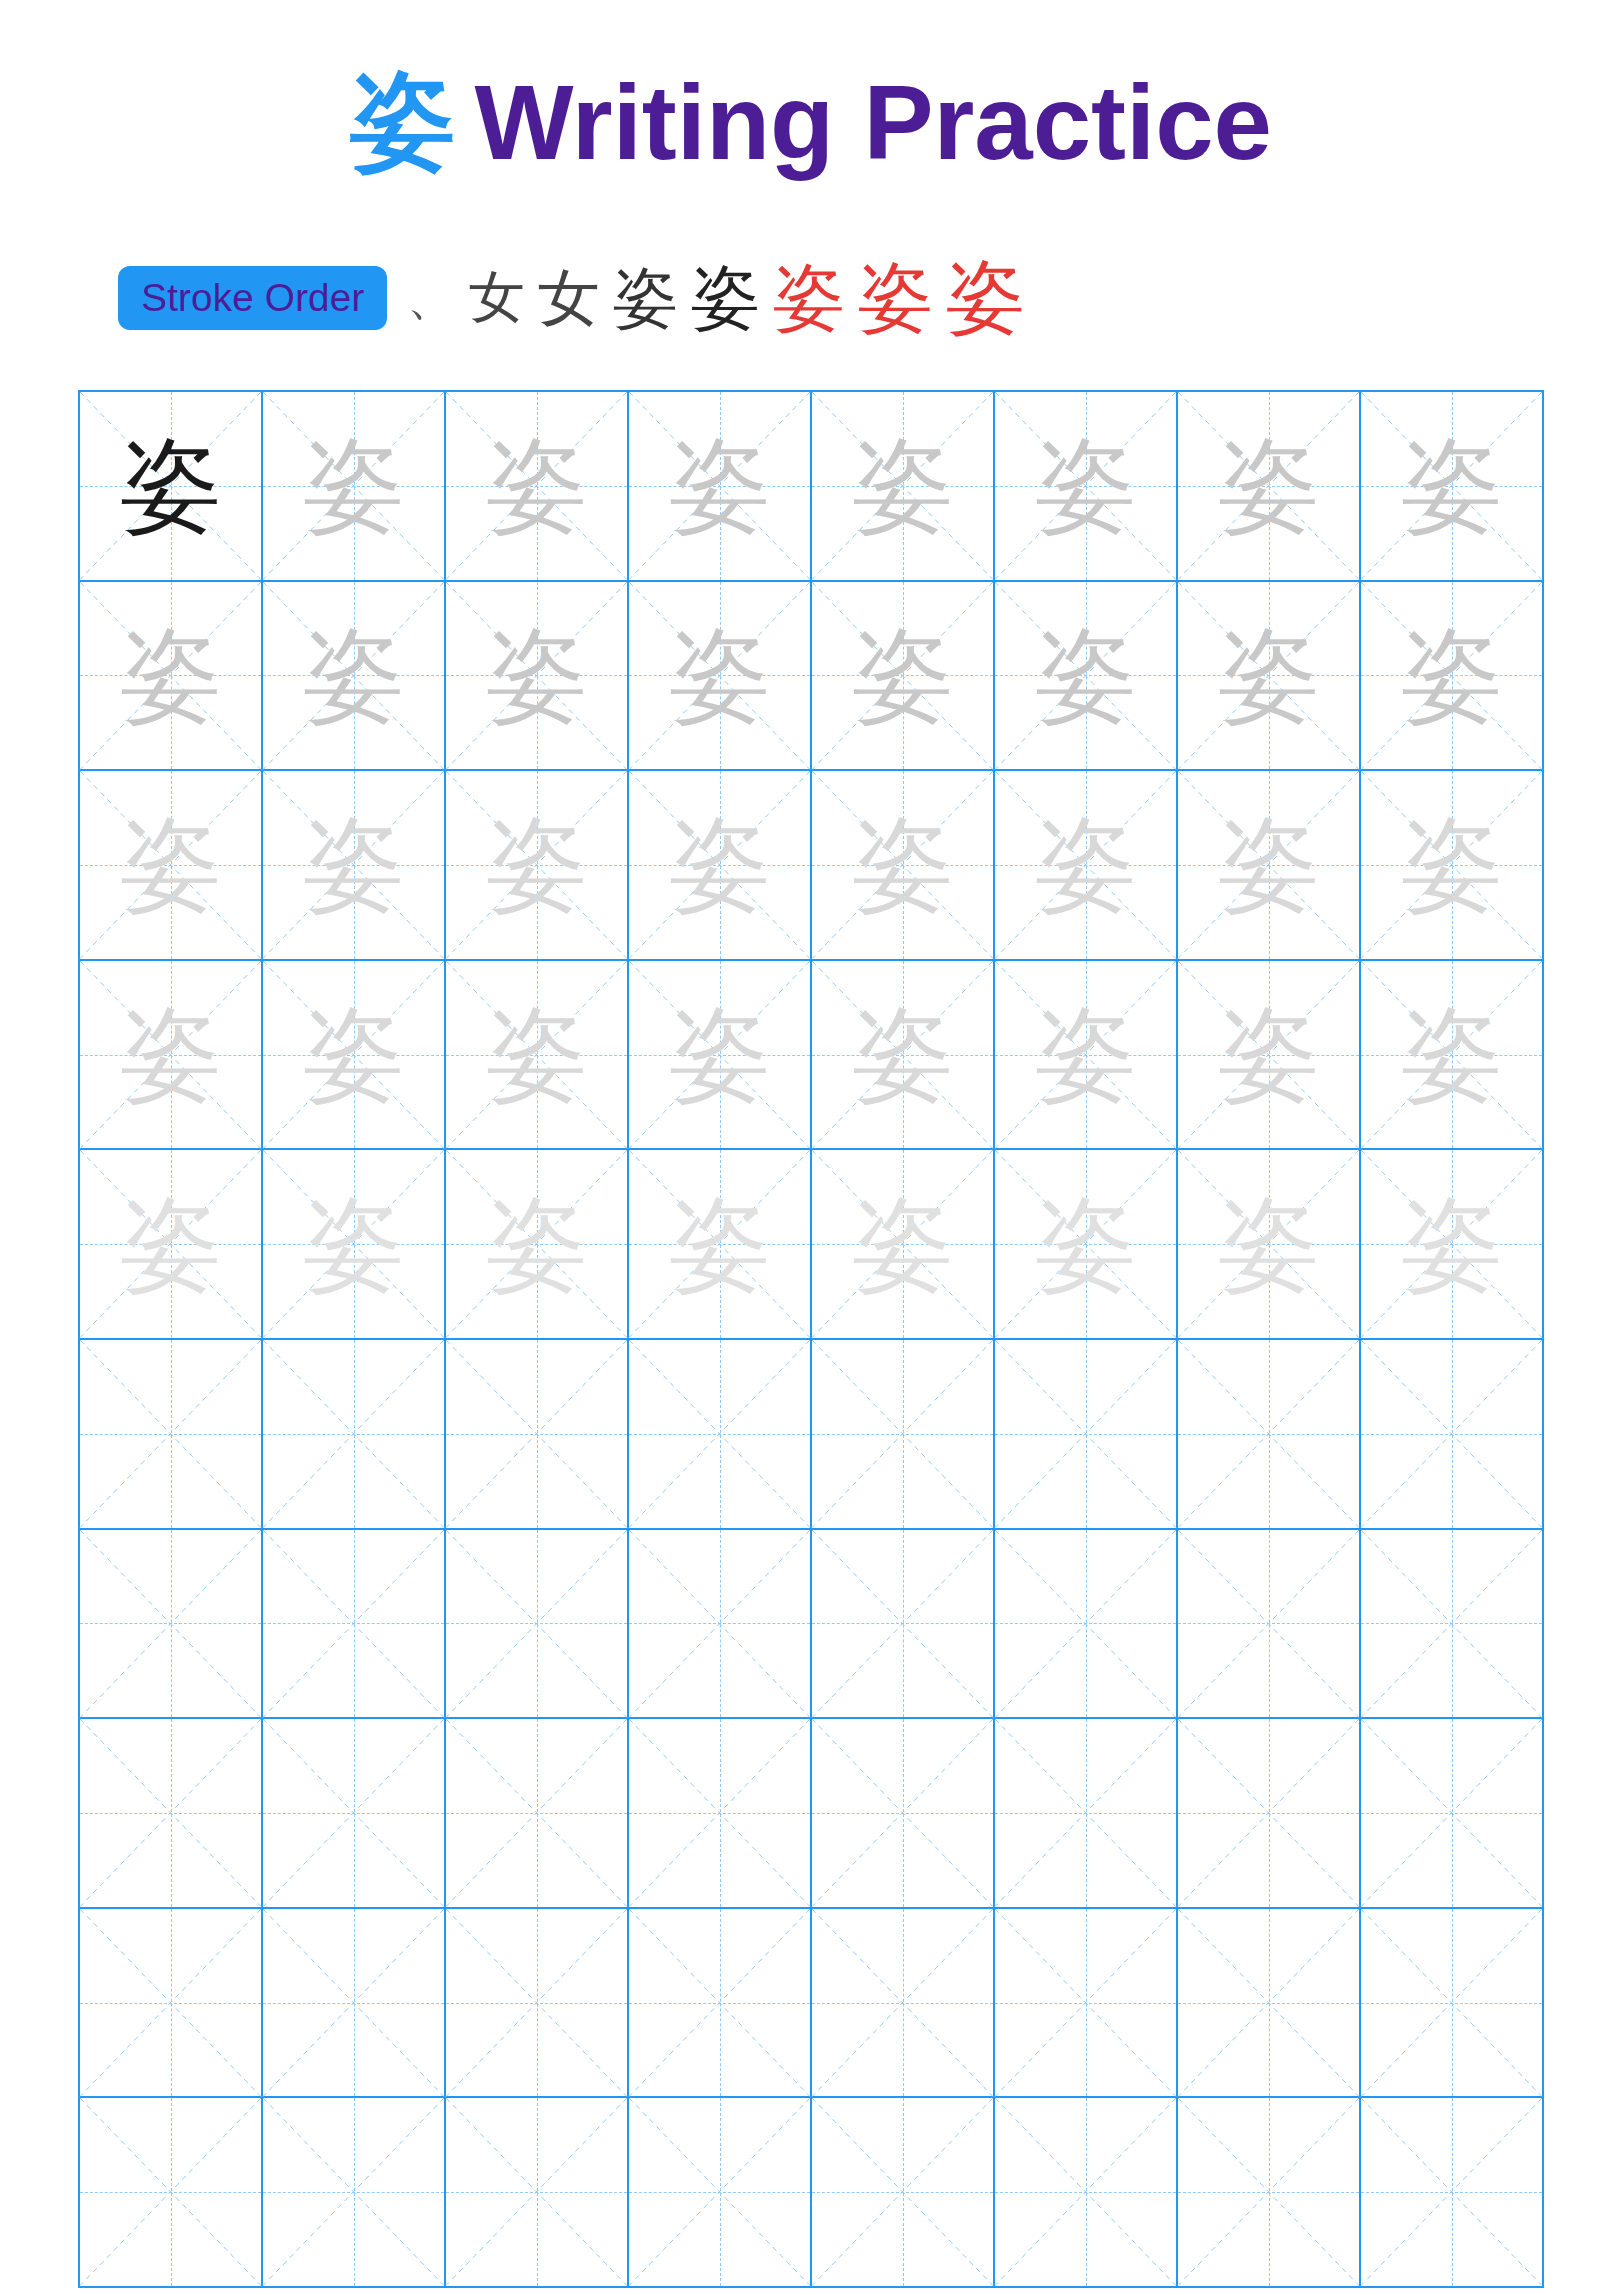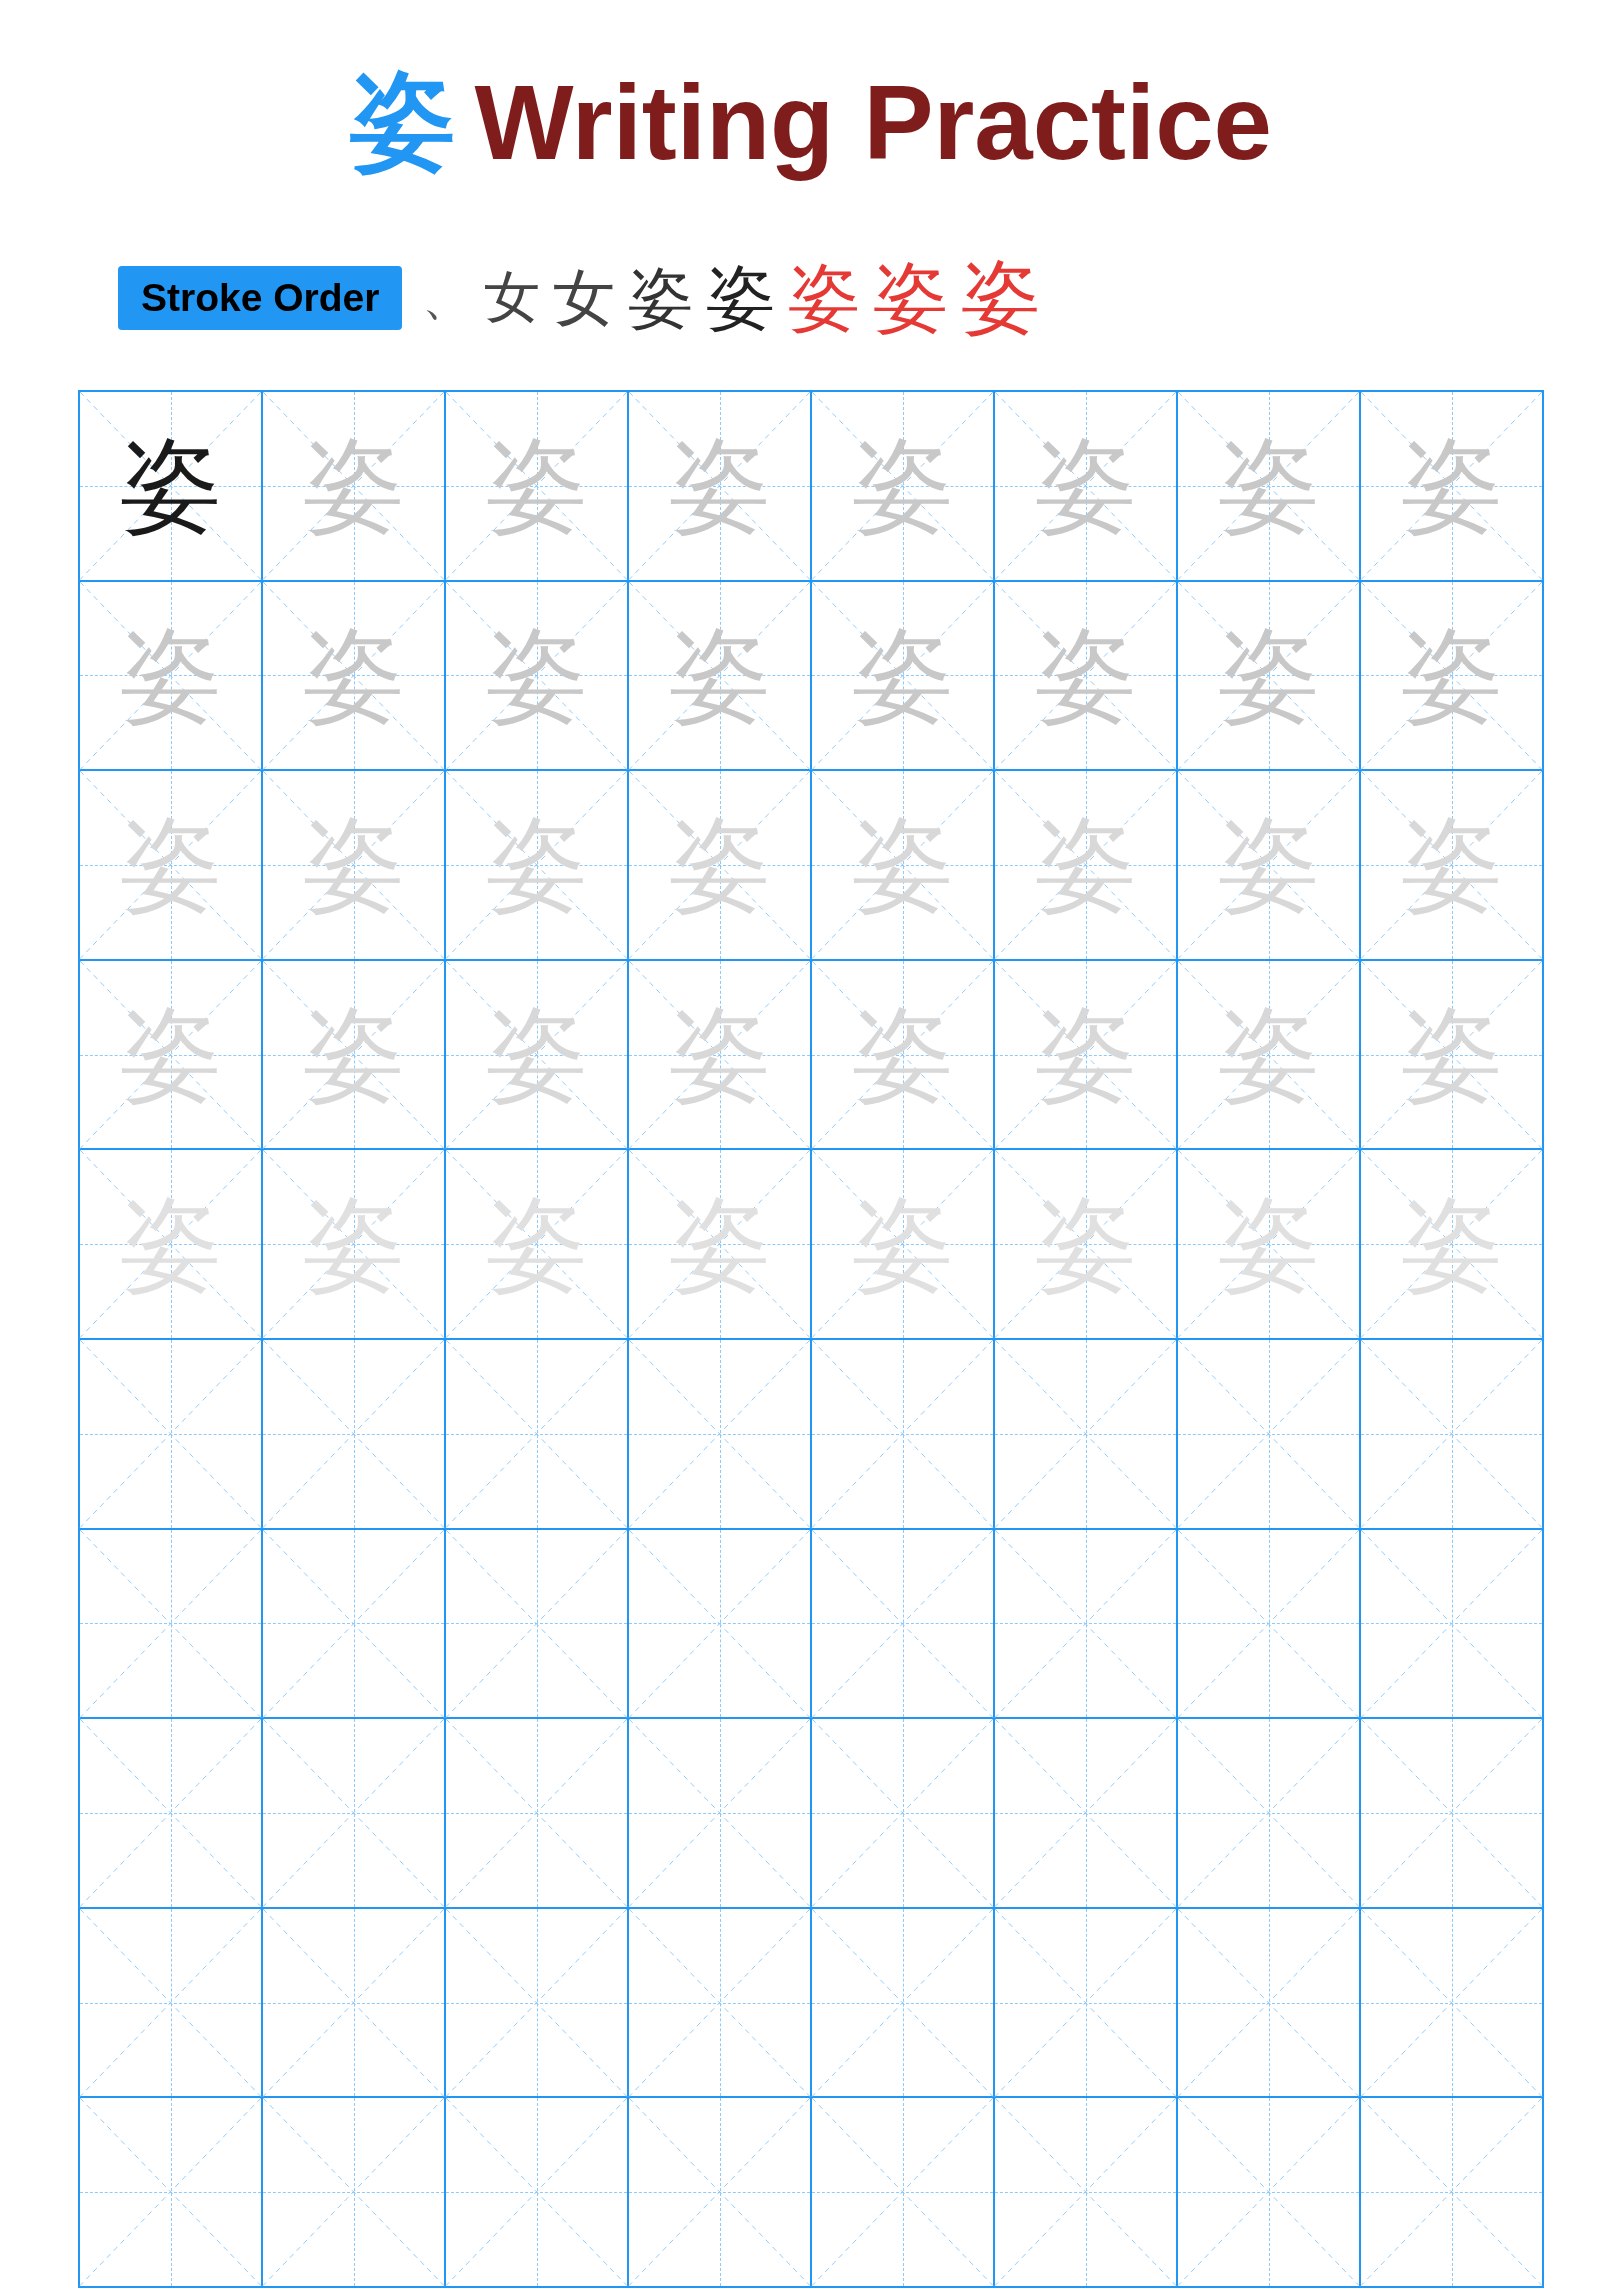--- a/index.html
+++ b/index.html
@@ -36,7 +36,7 @@
     }
 
     .title-text {
-      color: #7f1d1d;
+      color: #4c1d95;
     }
 
     .stroke-order-row {

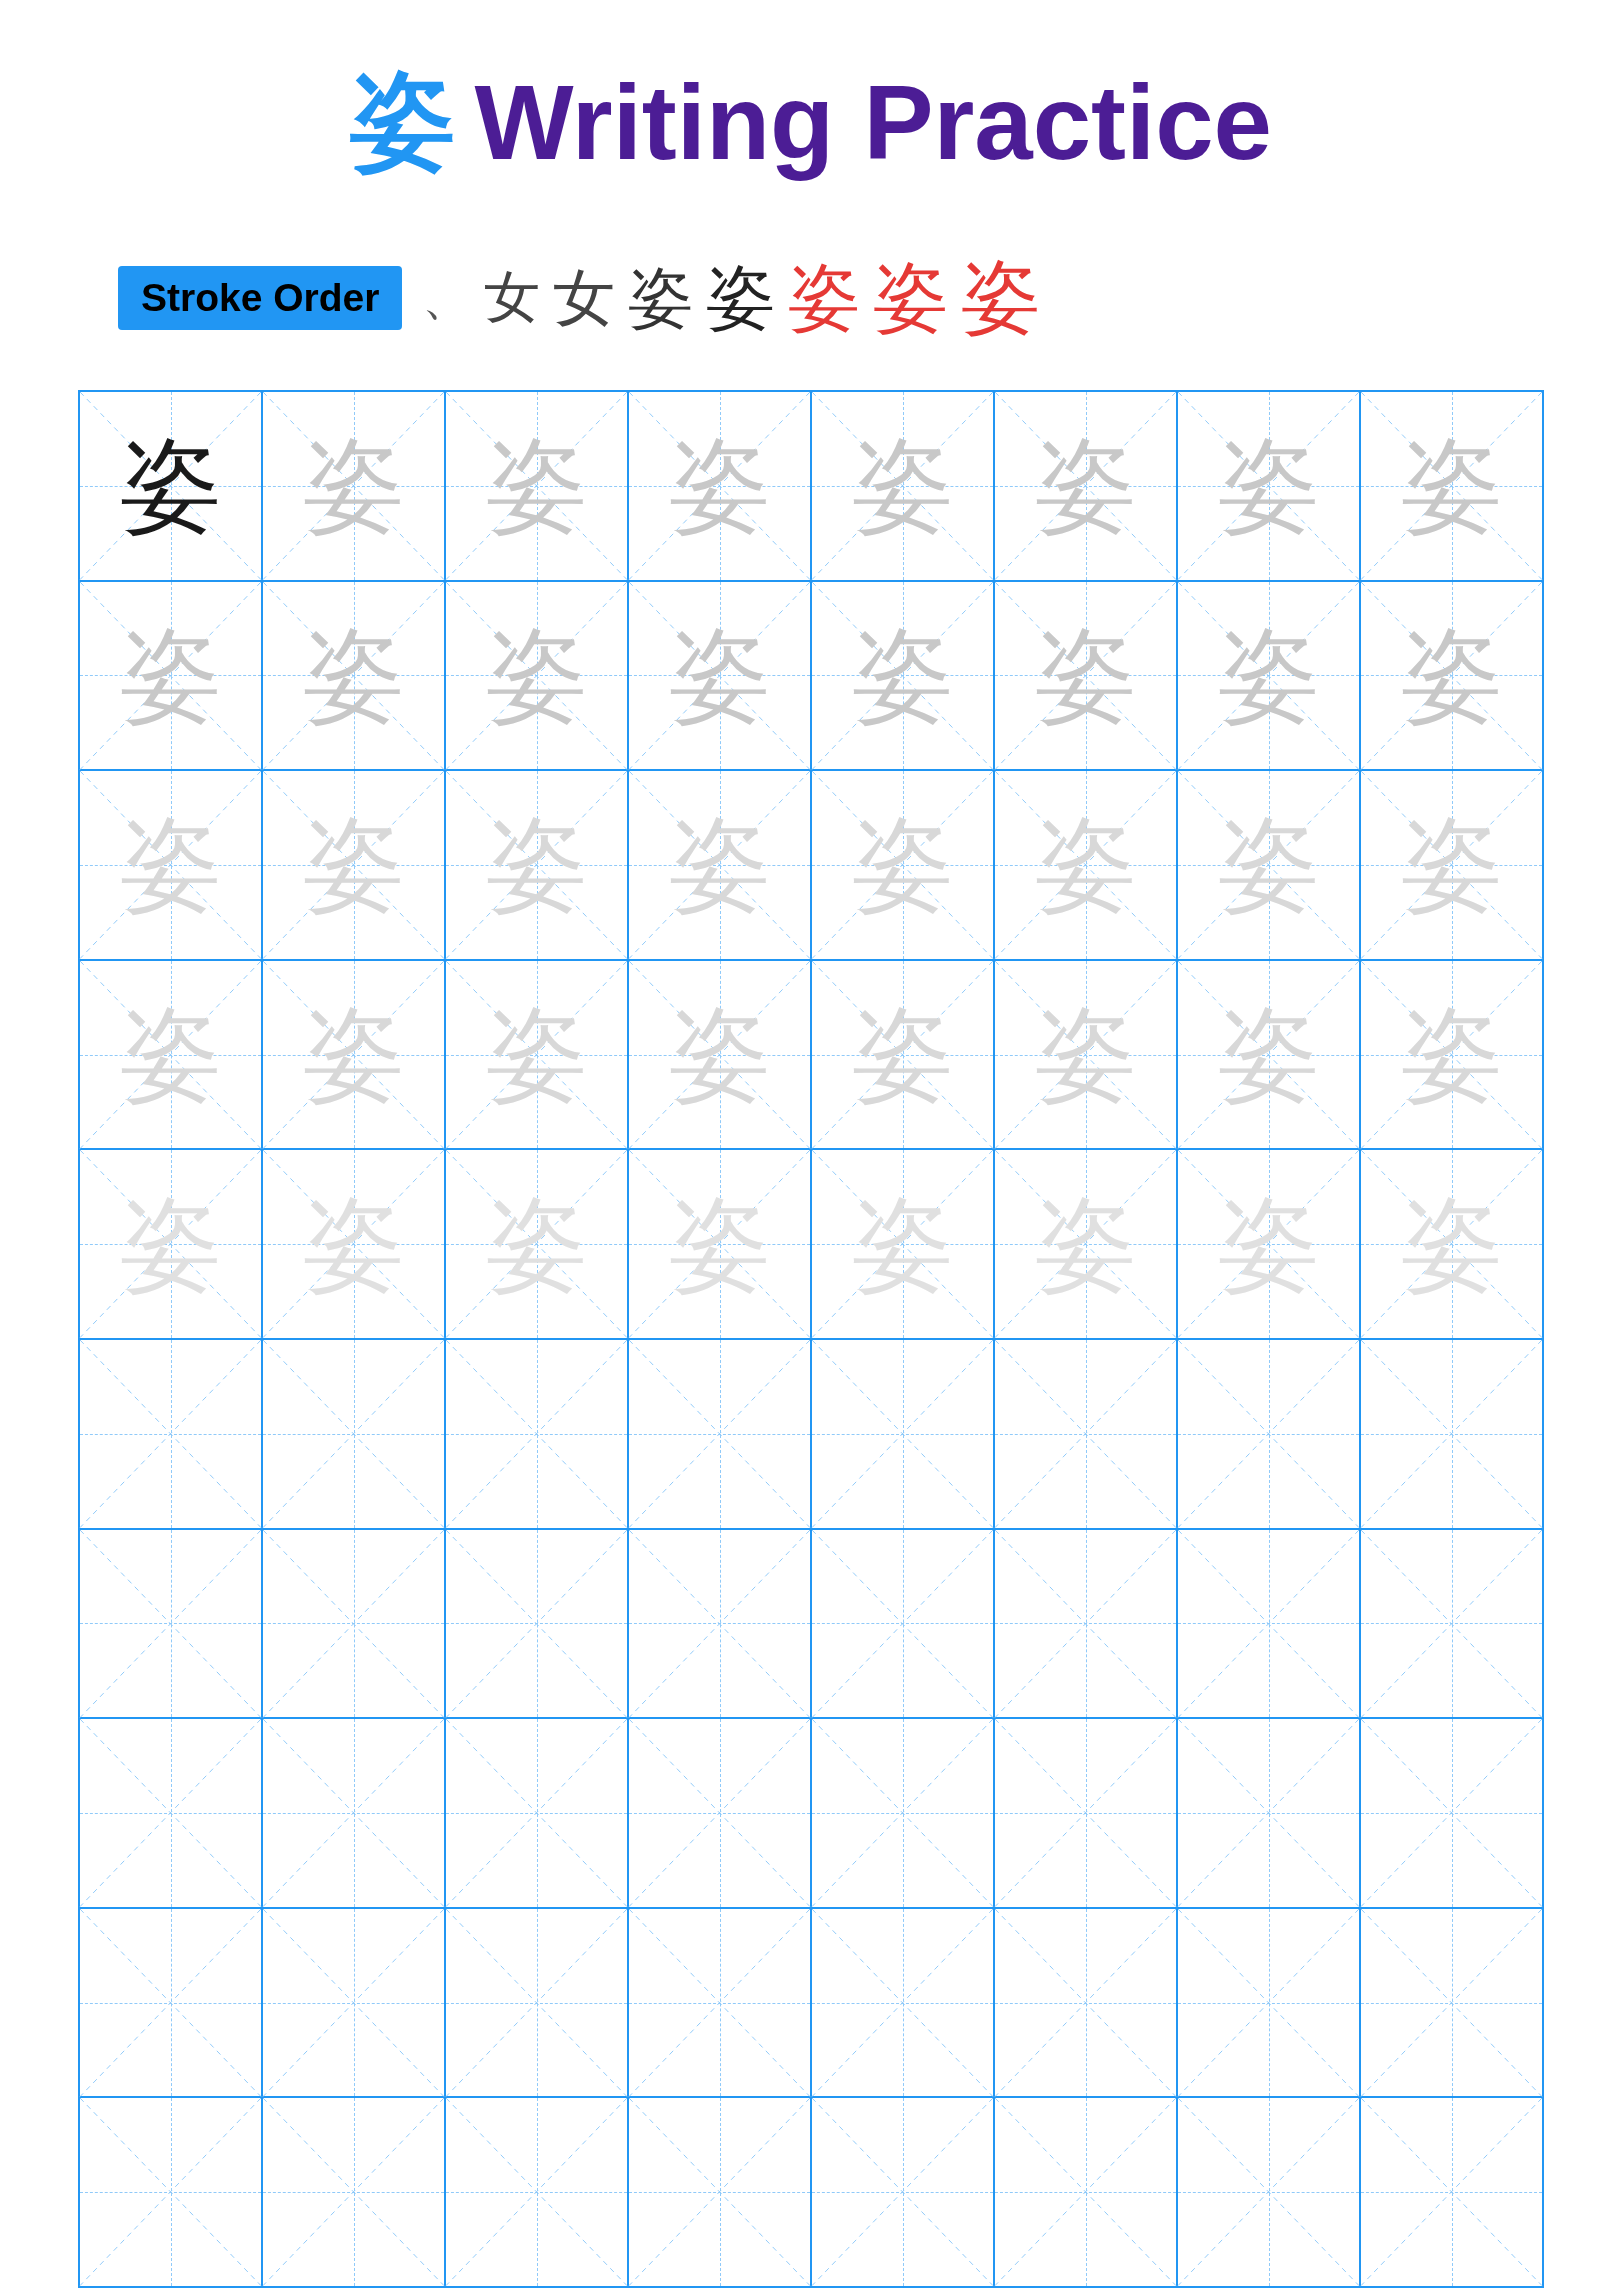--- a/index.html
+++ b/index.html
@@ -50,11 +50,11 @@
 
     .stroke-order-badge {
       background: #2196F3;
-      color: #000000;
+      color: #4c1d95;
       font-size: 39px;
-      font-weight: bold;
+      font-weight: normal;
       padding: 9.8px 23px;
-      border-radius: 4px;
+      border-radius: 12px;
     }
 
     .stroke-sequence {

